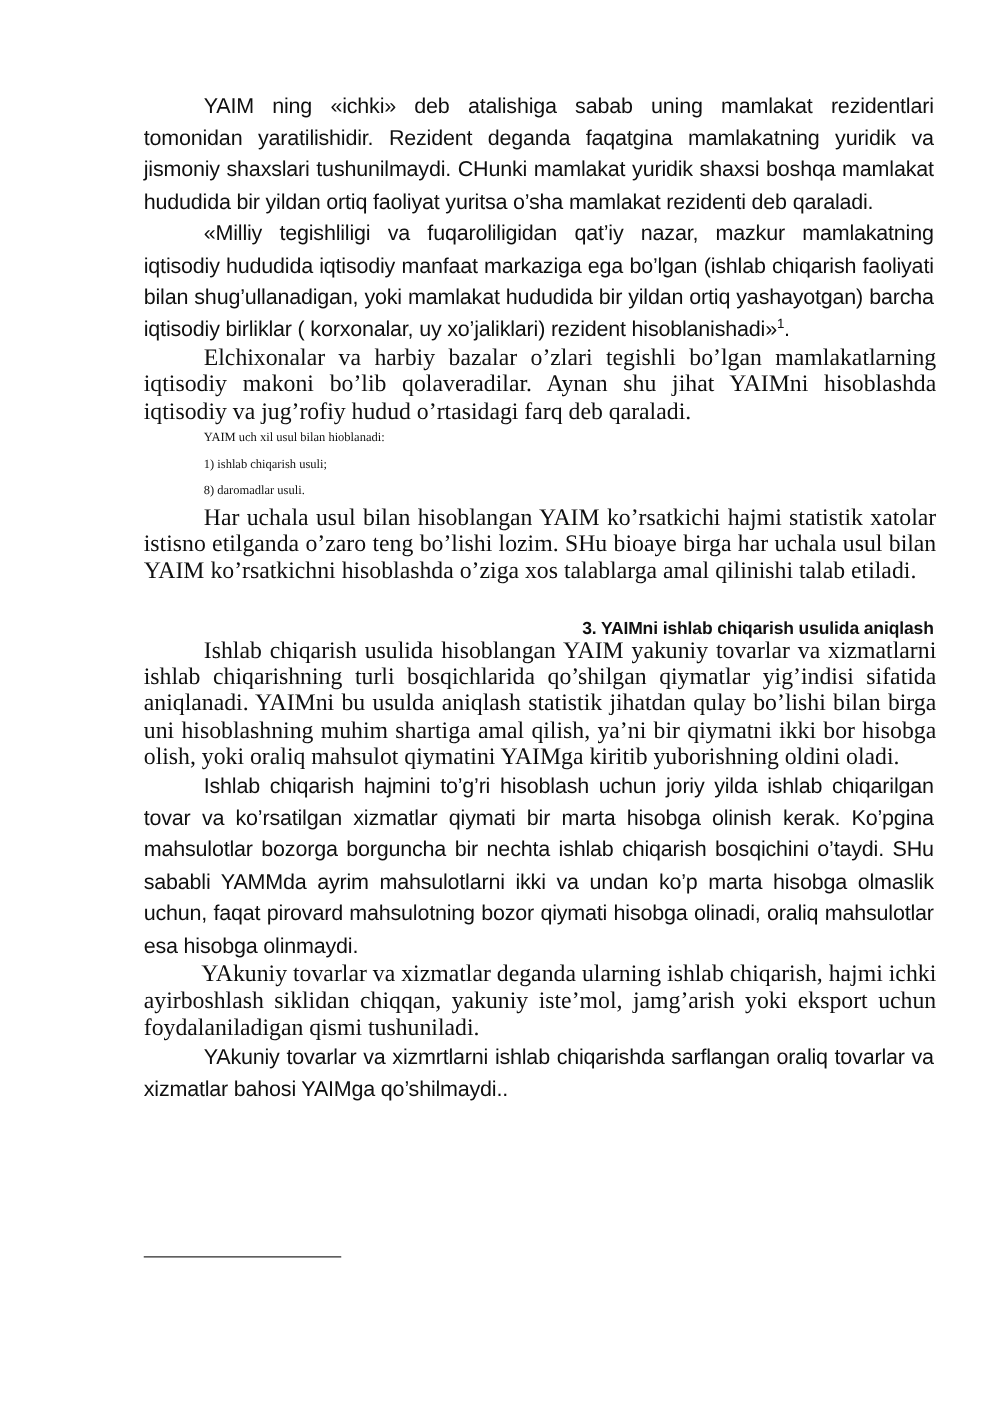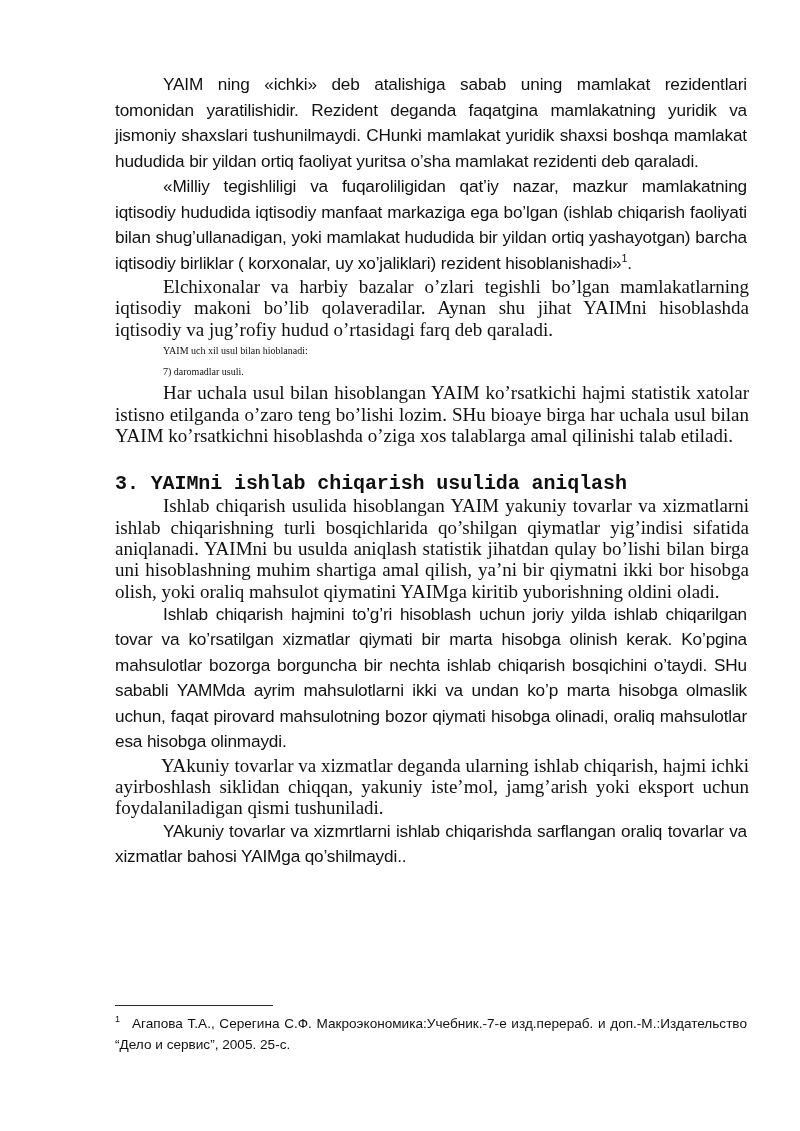--- a/index.html
+++ b/index.html
@@ -130,6 +130,7 @@
 
   <p class="list-line">YAIM uch xil usul bilan hioblanadi:</p>
 
+  <p class="list-line">1) ishlab chiqarish usuli;</p>
   <p class="list-line">7) daromadlar usuli.</p>
 
   <p class="body-sm">Har uchala usul bilan hisoblangan YAIM ko’rsatkichi hajmi statistik xatolar istisno etilganda o’zaro teng bo’lishi lozim. SHu bioaye birga har uchala usul bilan YAIM ko’rsatkichni hisoblashda o’ziga xos talablarga amal qilinishi talab etiladi.</p>

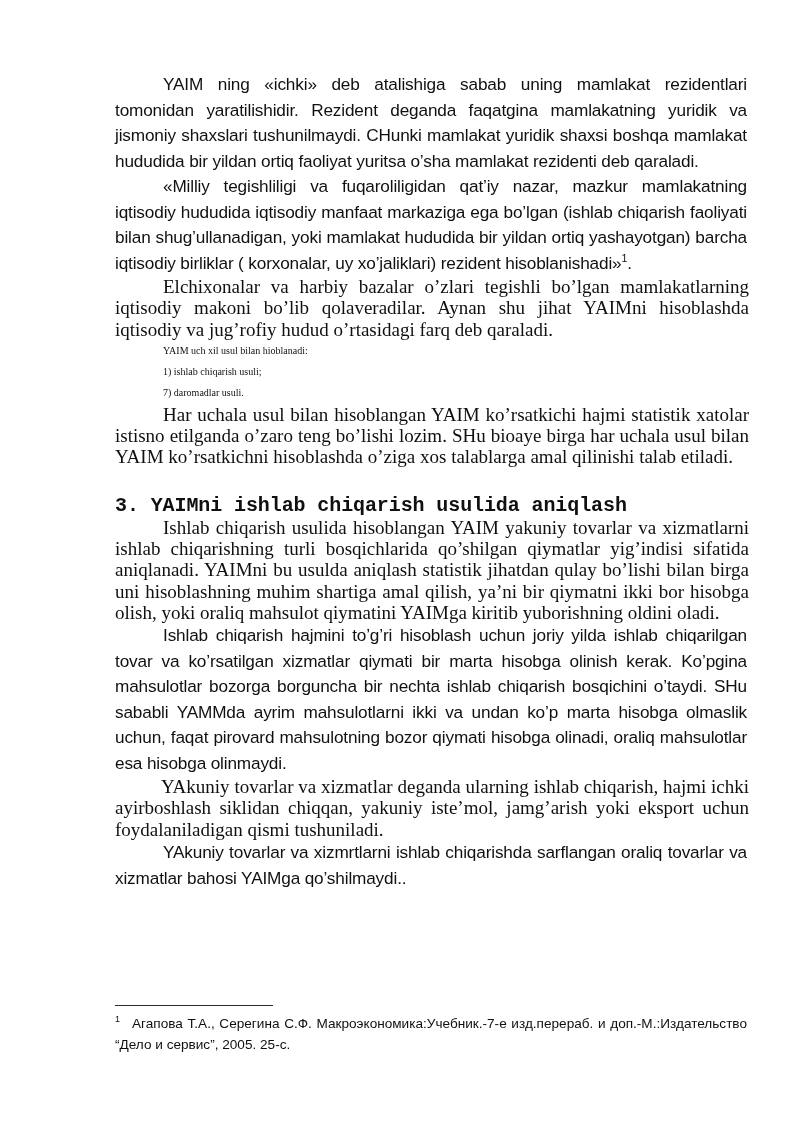--- a/index.html
+++ b/index.html
@@ -131,7 +131,7 @@
   <p class="list-line">YAIM uch xil usul bilan hioblanadi:</p>
 
   <p class="list-line">1) ishlab chiqarish usuli;</p>
-  <p class="list-line">7) daromadlar usuli.</p>
+  <p class="list-line">8) daromadlar usuli.</p>
 
   <p class="body-sm">Har uchala usul bilan hisoblangan YAIM ko’rsatkichi hajmi statistik xatolar istisno etilganda o’zaro teng bo’lishi lozim. SHu bioaye birga har uchala usul bilan YAIM ko’rsatkichni hisoblashda o’ziga xos talablarga amal qilinishi talab etiladi.</p>
 

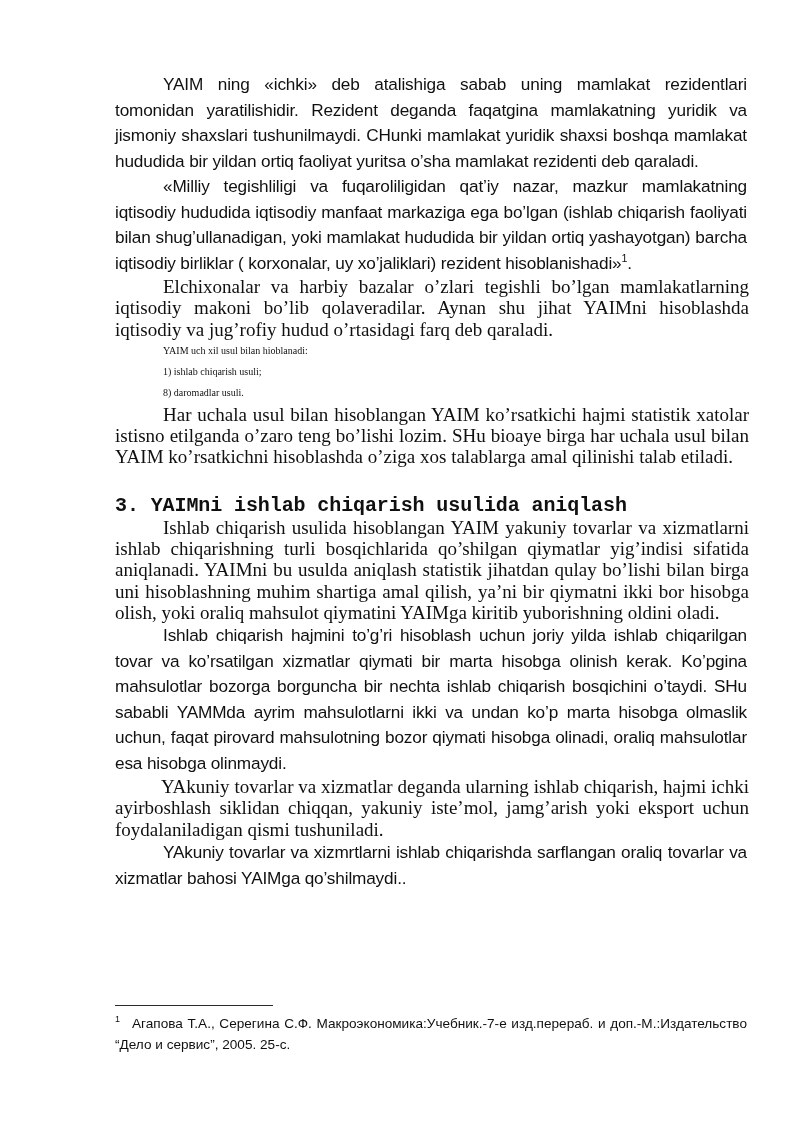--- a/index.html
+++ b/index.html
@@ -69,10 +69,10 @@
 
   
   .section-heading {
-    font-family: Liberation Mono, monospace;
-    font-size: 20px;
+    font-family: Liberation Sans, sans-serif;
+    font-size: 14px;
     font-weight: bold;
-    text-align: left;
+    text-align: right;
     letter-spacing: -0.1px;
     width: 632px;
     margin: 0;

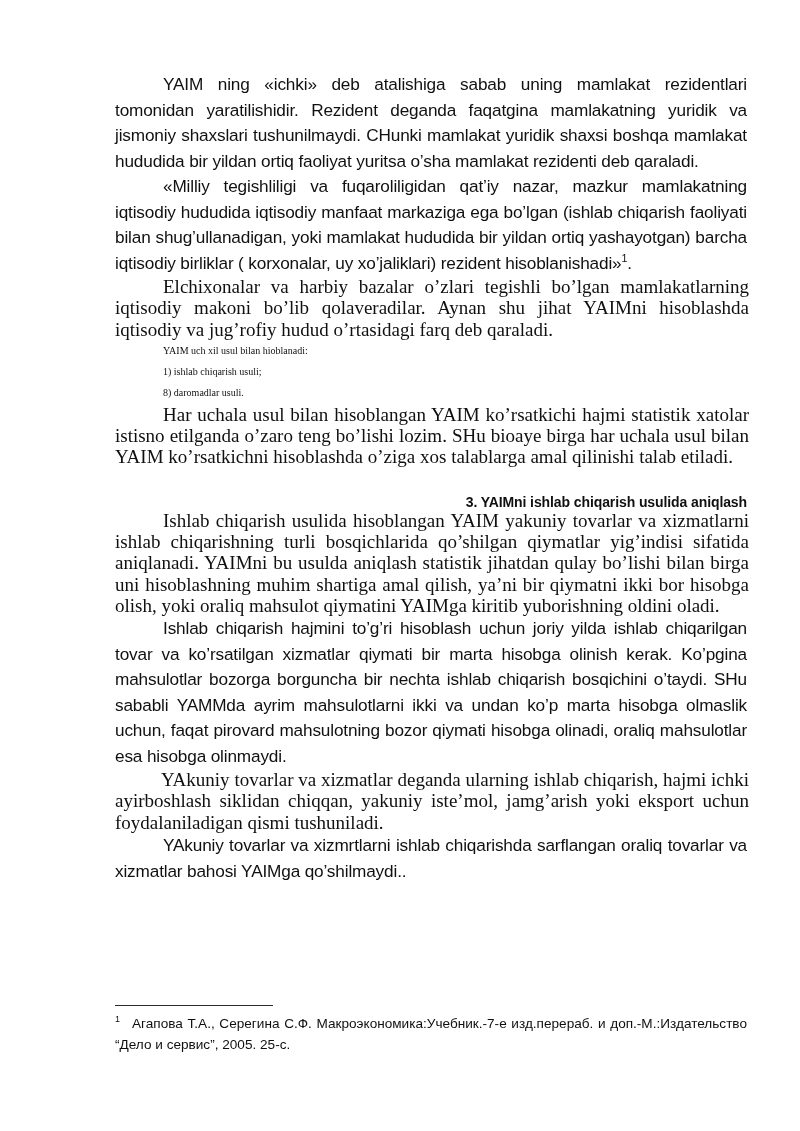--- a/index.html
+++ b/index.html
@@ -151,7 +151,6 @@
 
 <div class="footnote-zone">
   <div class="footnote-rule"></div>
-  <p class="footnote-text"><span class="footnote-marker">1</span><span>Агапова Т.А., Серегина С.Ф. Макроэкономика:Учебник.-7-е изд.перераб. и доп.-М.:Издательство “Дело и сервис”, 2005. 25-с.</span></p>
 </div>
 
 </body></html>

